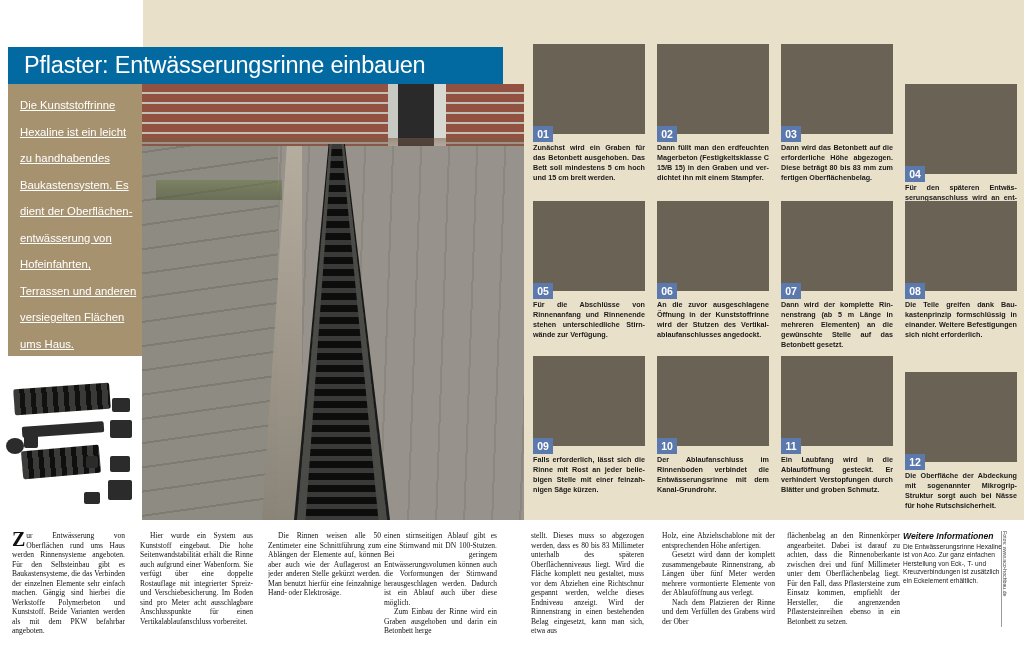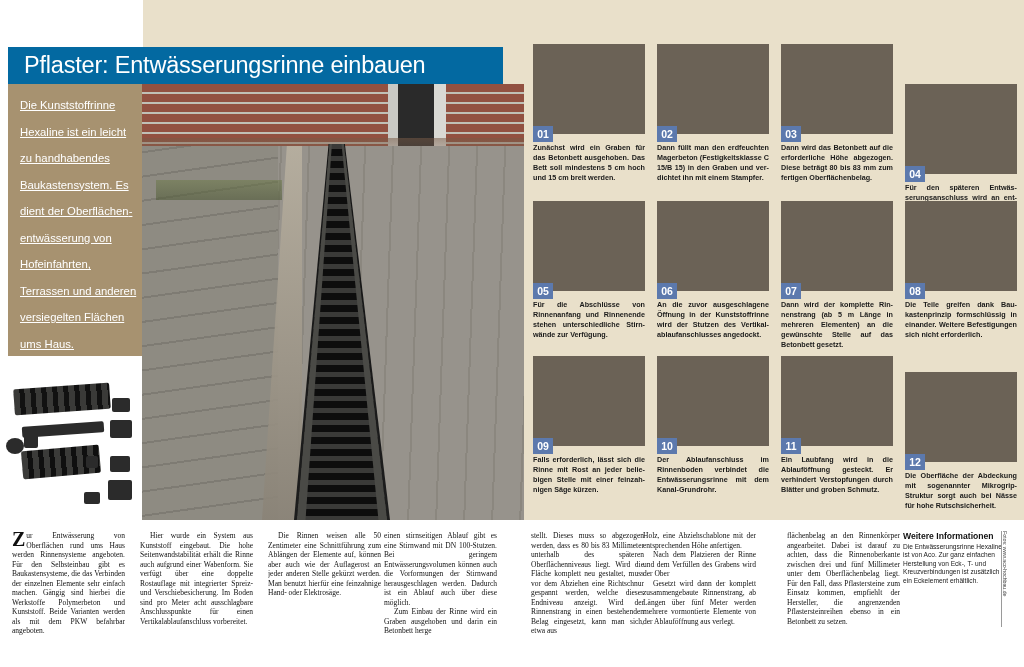--- a/index.html
+++ b/index.html
@@ -336,7 +336,7 @@
       <p class="first">stellt. Dieses muss so abge­zogen werden, dass es 80 bis 83 Millimeter unterhalb des späteren Oberflächenniveaus liegt. Wird die Fläche kom­plett neu gestaltet, muss vor dem Abziehen eine Richt­schnur gespannt werden, wel­che dieses Endniveau anzeigt. Wird der Rinnenstrang in ei­nen bestehenden Belag einge­setzt, kann man sich, etwa aus</p>
     </div>
 
-    <div class="col" style="left:631px;">
+    <div class="col" style="left:650px;">
       <p class="first">Holz, eine Abziehschablone mit der entsprechenden Höhe anfertigen.</p>
       <p>Nach dem Platzieren der Rinne und dem Verfüllen des Grabens wird der Ober­</p>
       <p>Gesetzt wird dann der kom­plett zusammengebaute Rin­nenstrang, ab Längen über fünf Meter werden mehrere vormontierte Elemente von der Ablauföffnung aus verlegt.</p>

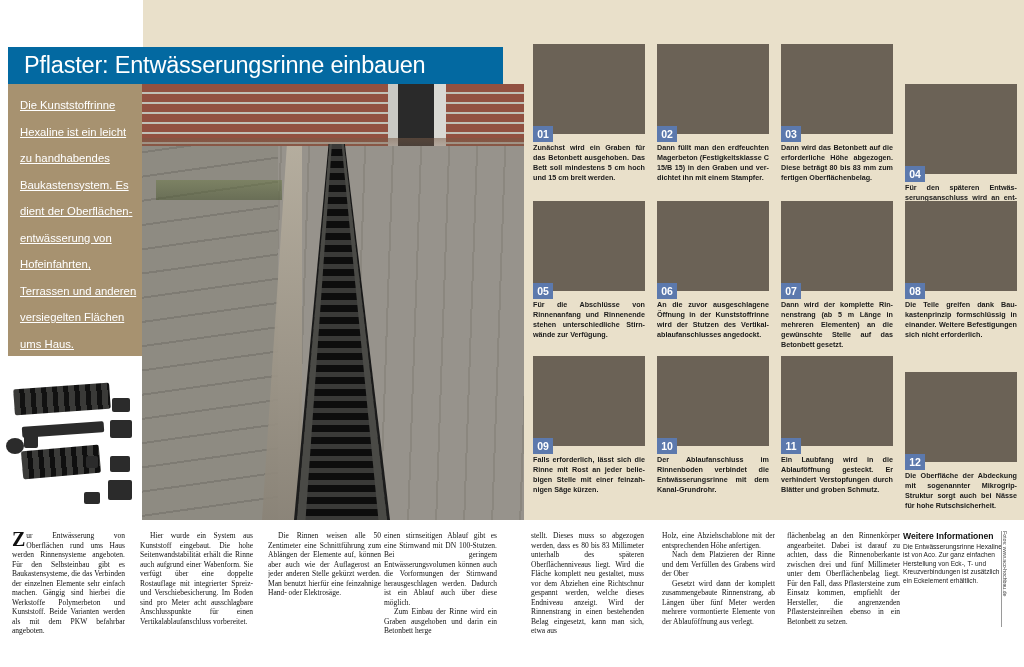--- a/index.html
+++ b/index.html
@@ -166,6 +166,7 @@
   .info-box h4{
     margin:0 0 2px 0;font-size:8.6px;color:#111;font-weight:bold;
     font-family:"Liberation Sans", sans-serif;
+    font-style:italic;
   }
   .info-box .txt{
     font-size:6.6px;line-height:8.4px;color:#1a1a1a;

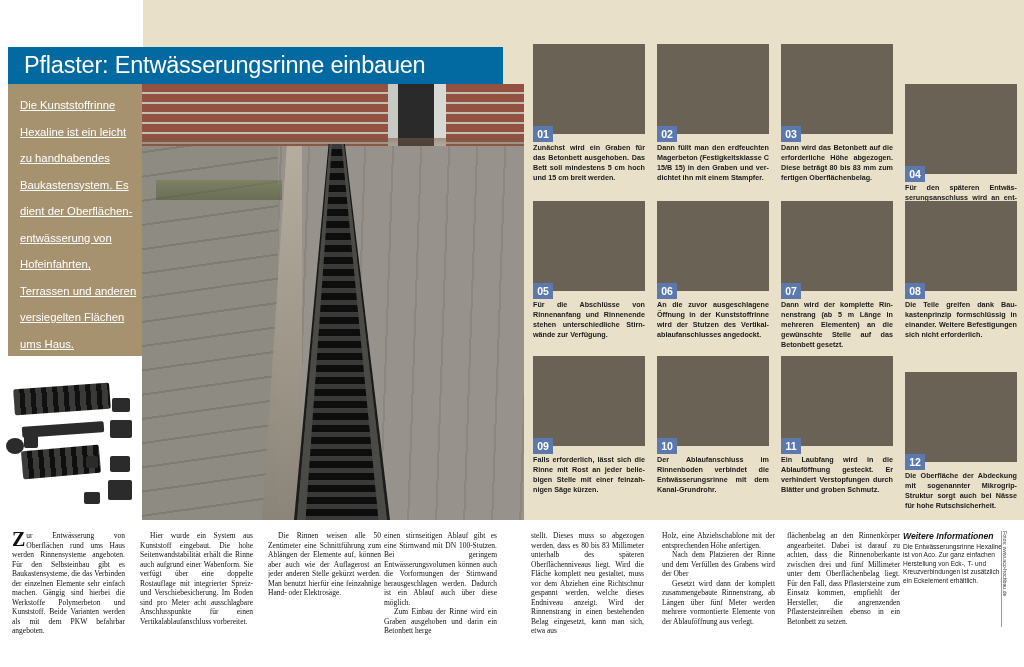--- a/index.html
+++ b/index.html
@@ -339,8 +339,8 @@
 
     <div class="col" style="left:650px;">
       <p class="first">Holz, eine Abziehschablone mit der entsprechenden Höhe anfertigen.</p>
+      <p>Gesetzt wird dann der kom­plett zusammengebaute Rin­nenstrang, ab Längen über fünf Meter werden mehrere vormontierte Elemente von der Ablauföffnung aus verlegt.</p>
       <p>Nach dem Platzieren der Rinne und dem Verfüllen des Grabens wird der Ober­</p>
-      <p>Gesetzt wird dann der kom­plett zusammengebaute Rin­nenstrang, ab Längen über fünf Meter werden mehrere vormontierte Elemente von der Ablauföffnung aus verlegt.</p>
     </div>
 
     <div class="col" style="left:775px;">

